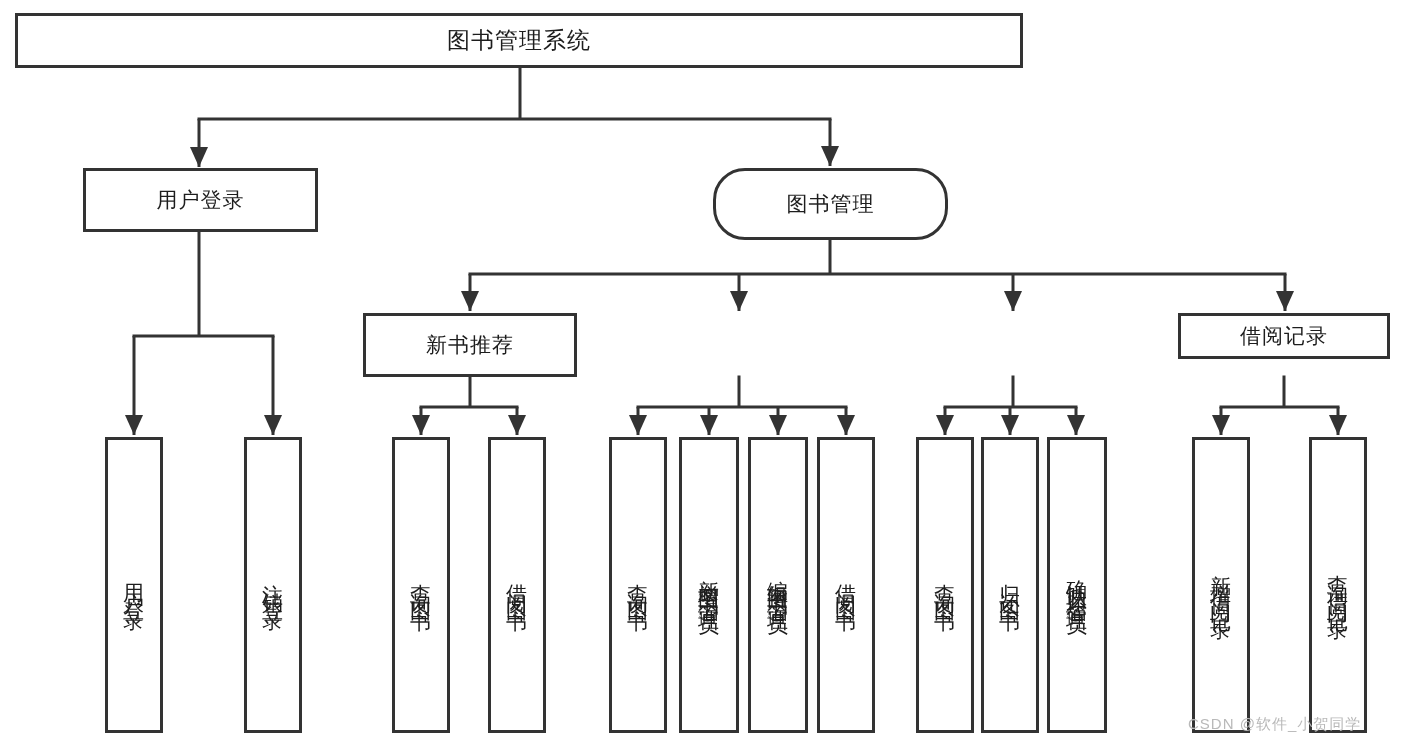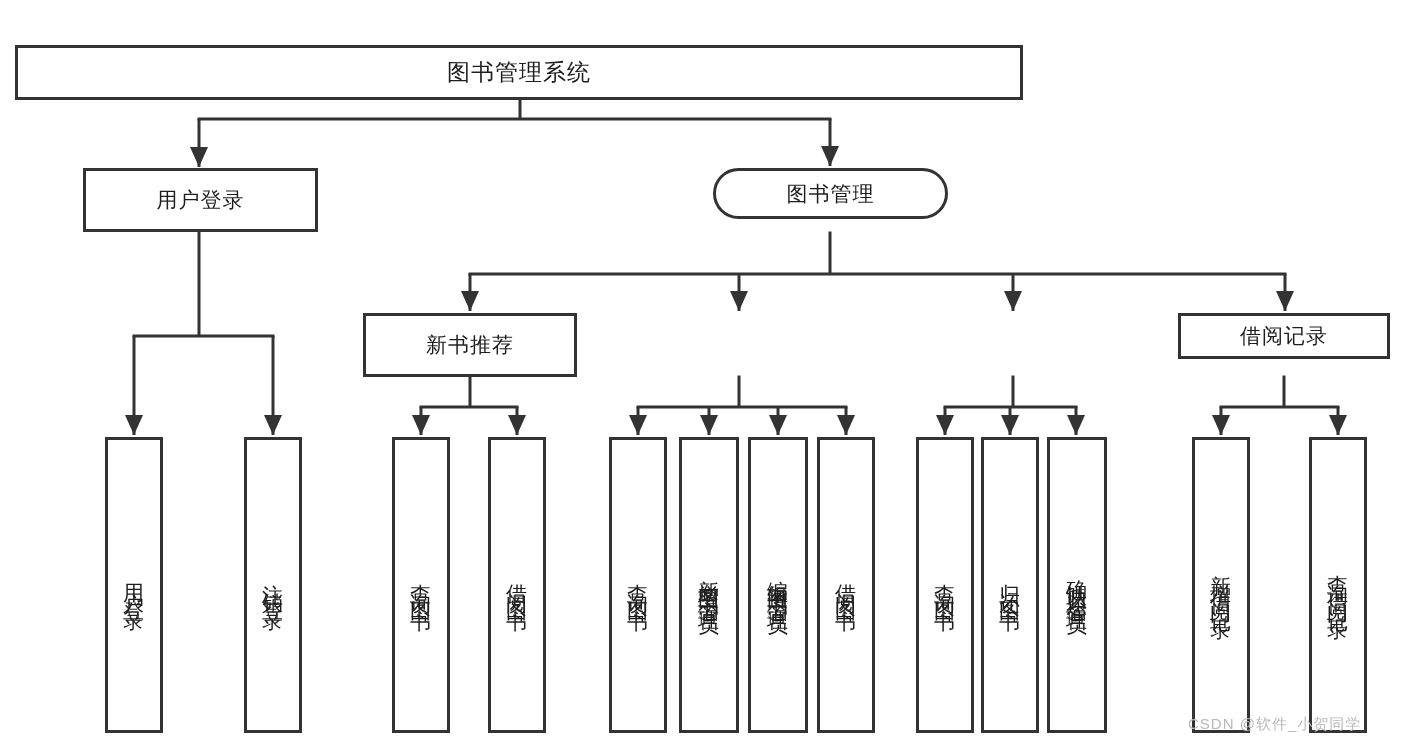--- a/index.html
+++ b/index.html
@@ -15,7 +15,7 @@
     display:flex;align-items:center;justify-content:center;
     z-index:2;text-align:center;
   }
-  .root-box{font-size:23px;letter-spacing:1px;margin-top:32px;}
+  .root-box{font-size:23px;letter-spacing:1px;}
   .h-box{font-size:21px;letter-spacing:1px;}
   .leaf{z-index:2;}
   .leaf .vtext{

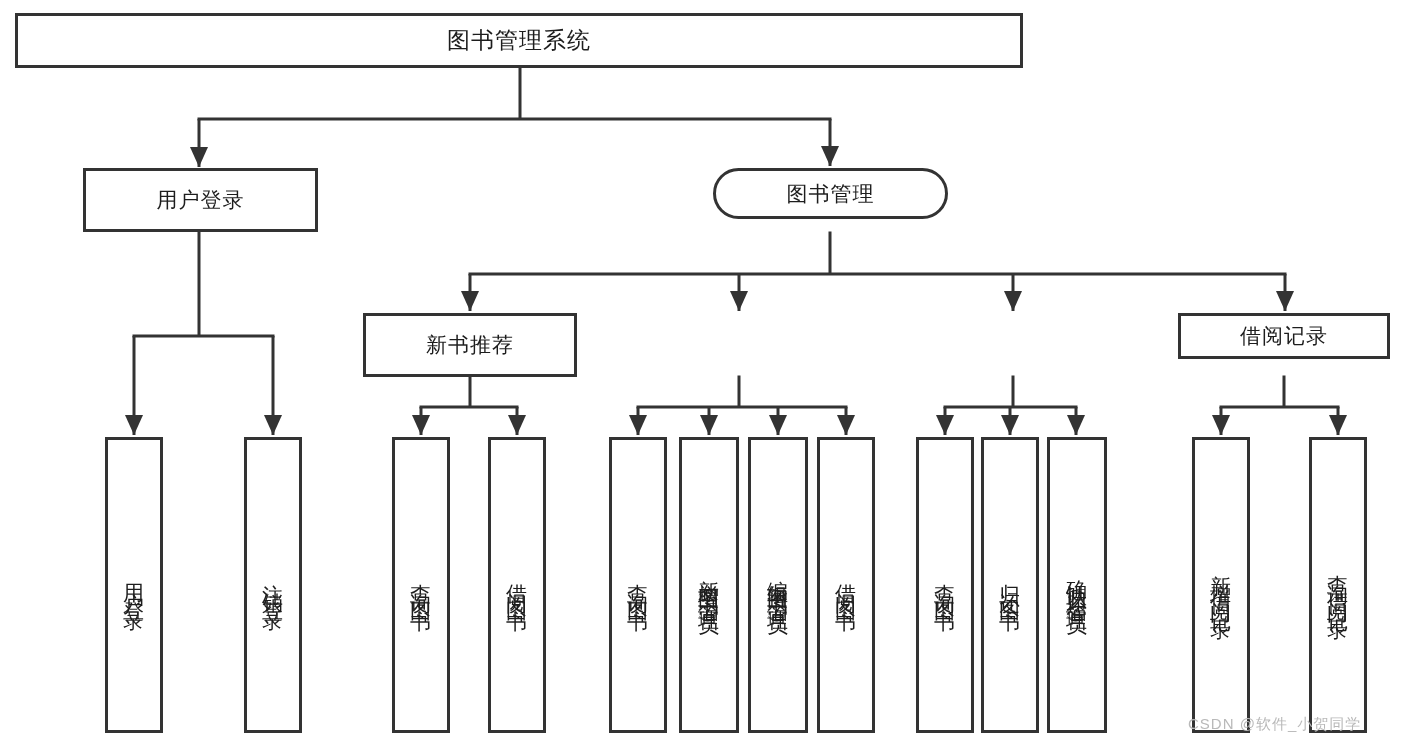--- a/index.html
+++ b/index.html
@@ -85,7 +85,7 @@
   <div class="box h-box" style="left:83px;top:168px;width:235px;height:64px;">
     <span>用户登录</span>
   </div>
-  <div class="box h-box" style="left:713px;top:168px;width:235px;height:51px;border-radius:32px;">
+  <div class="box h-box" style="left:713px;top:168px;width:235px;height:72px;border-radius:32px;">
     <span>图书管理</span>
   </div>
 

